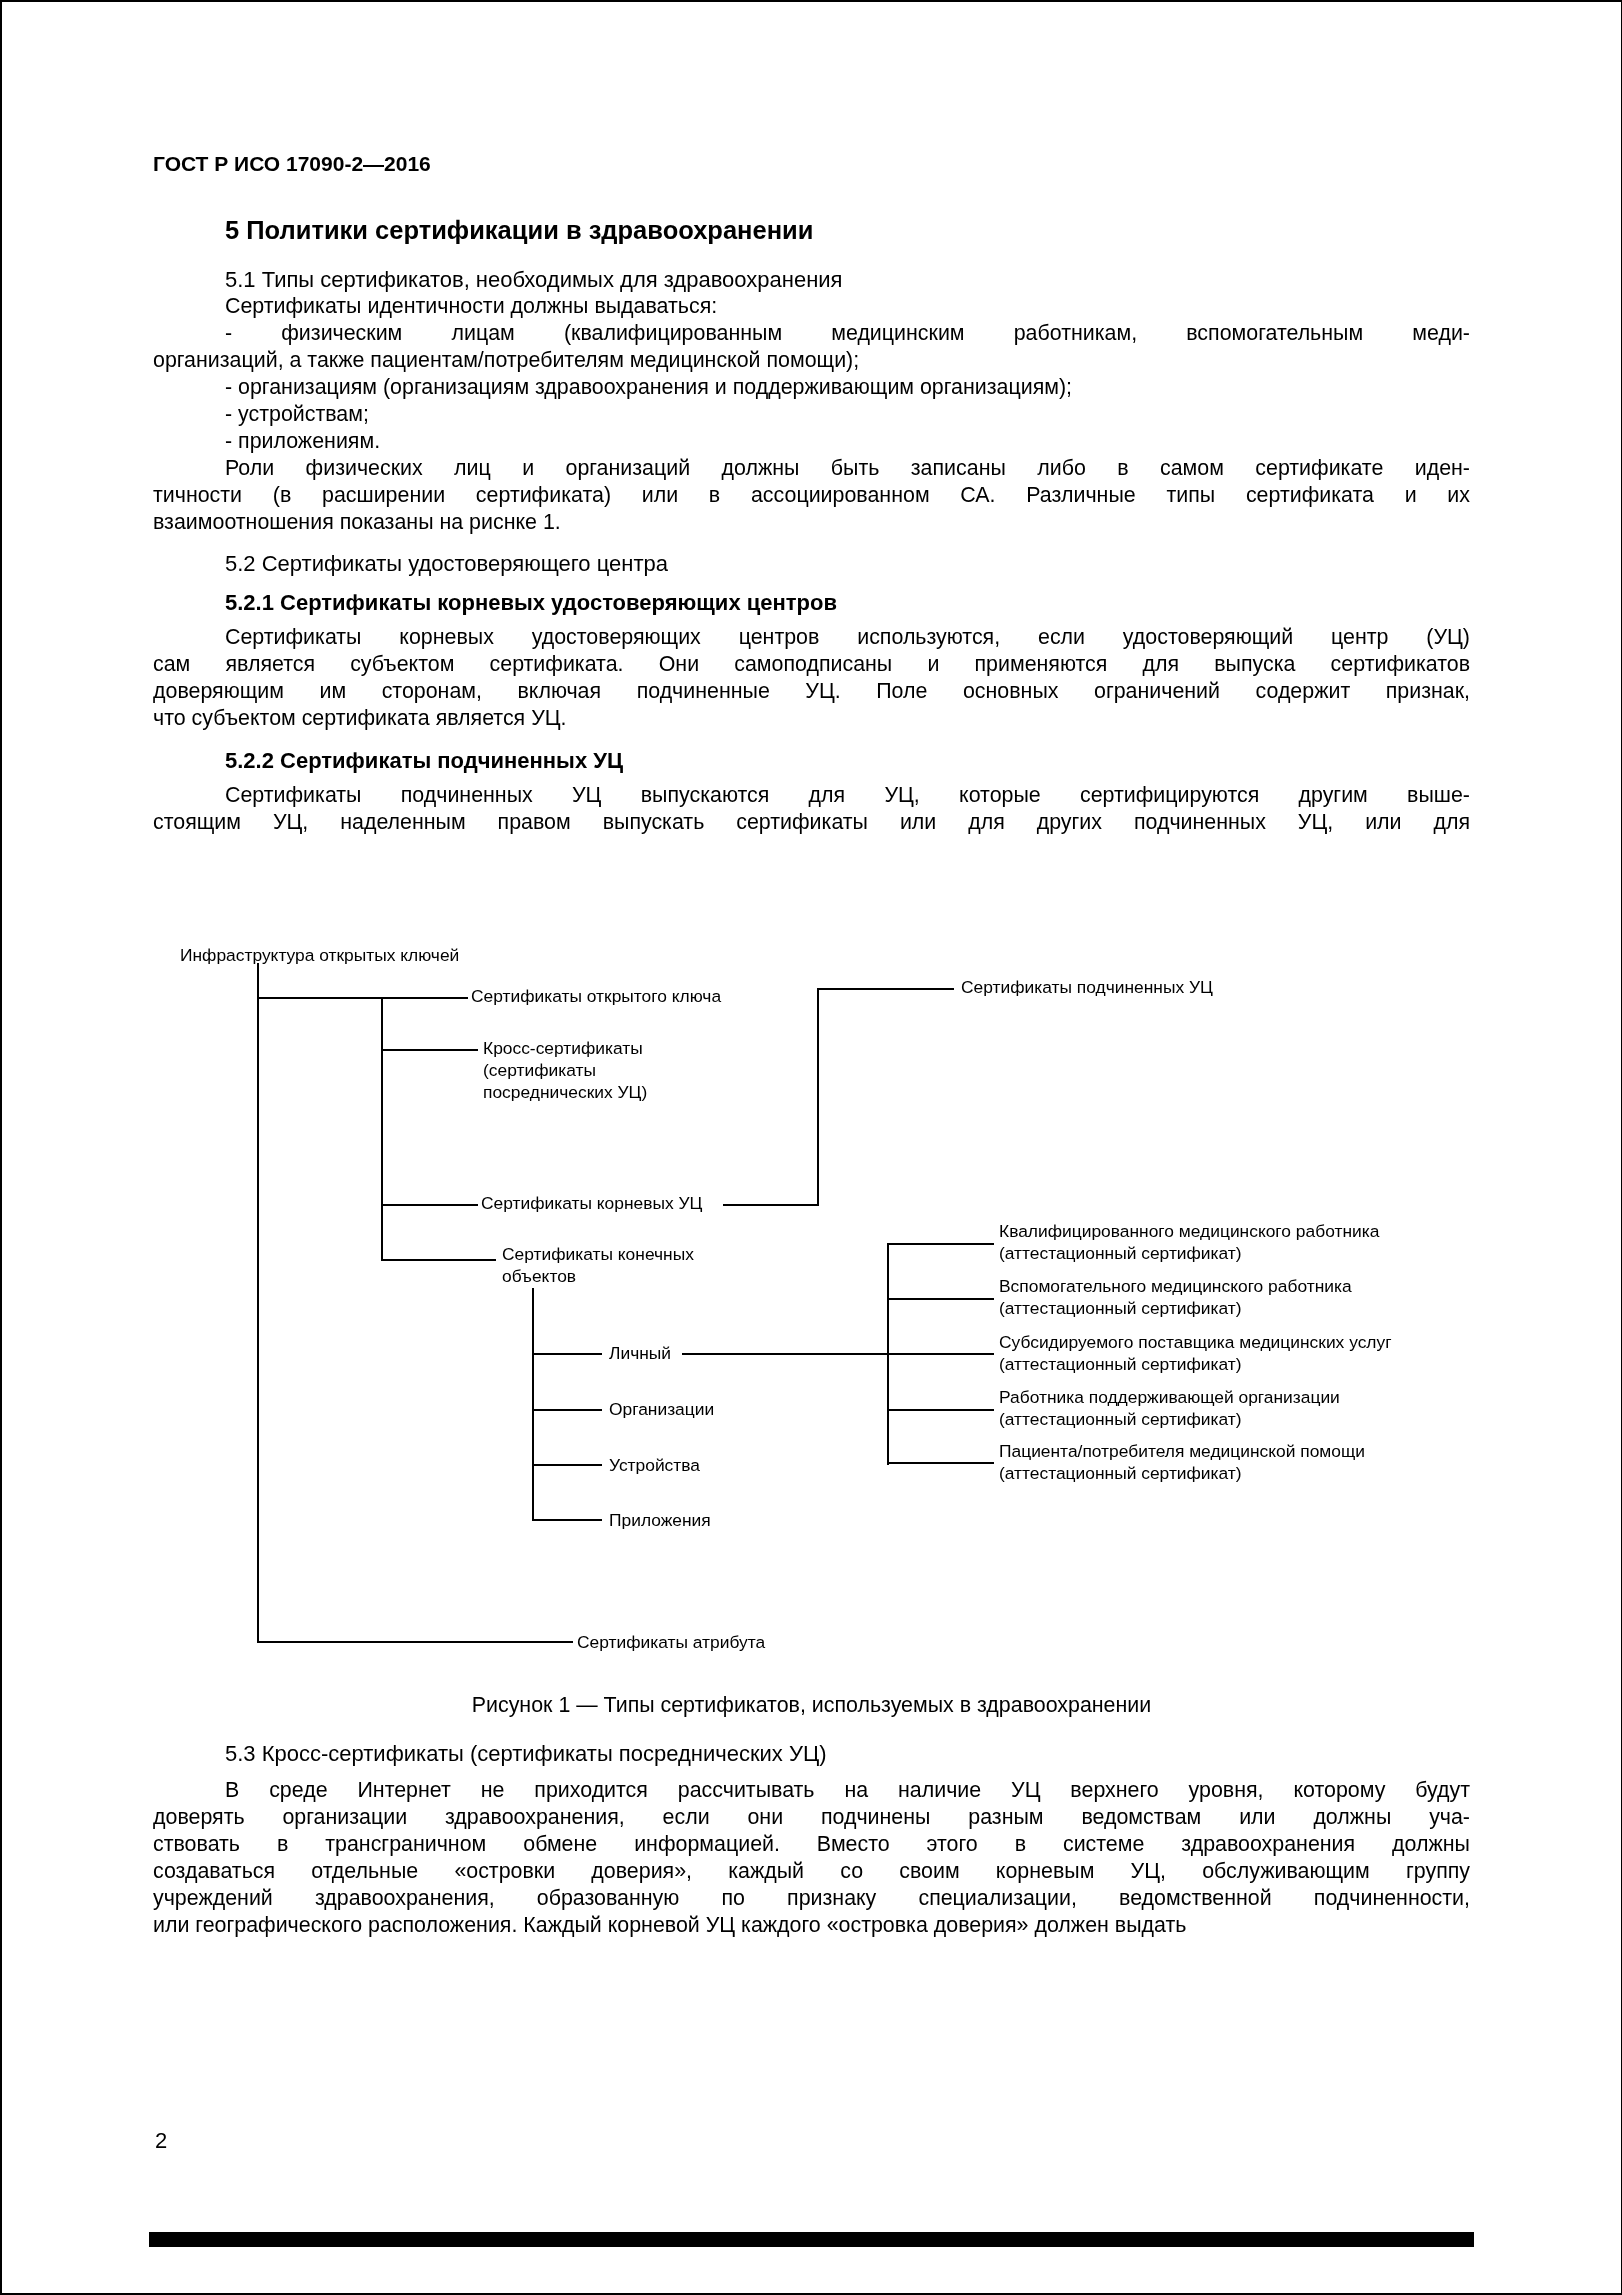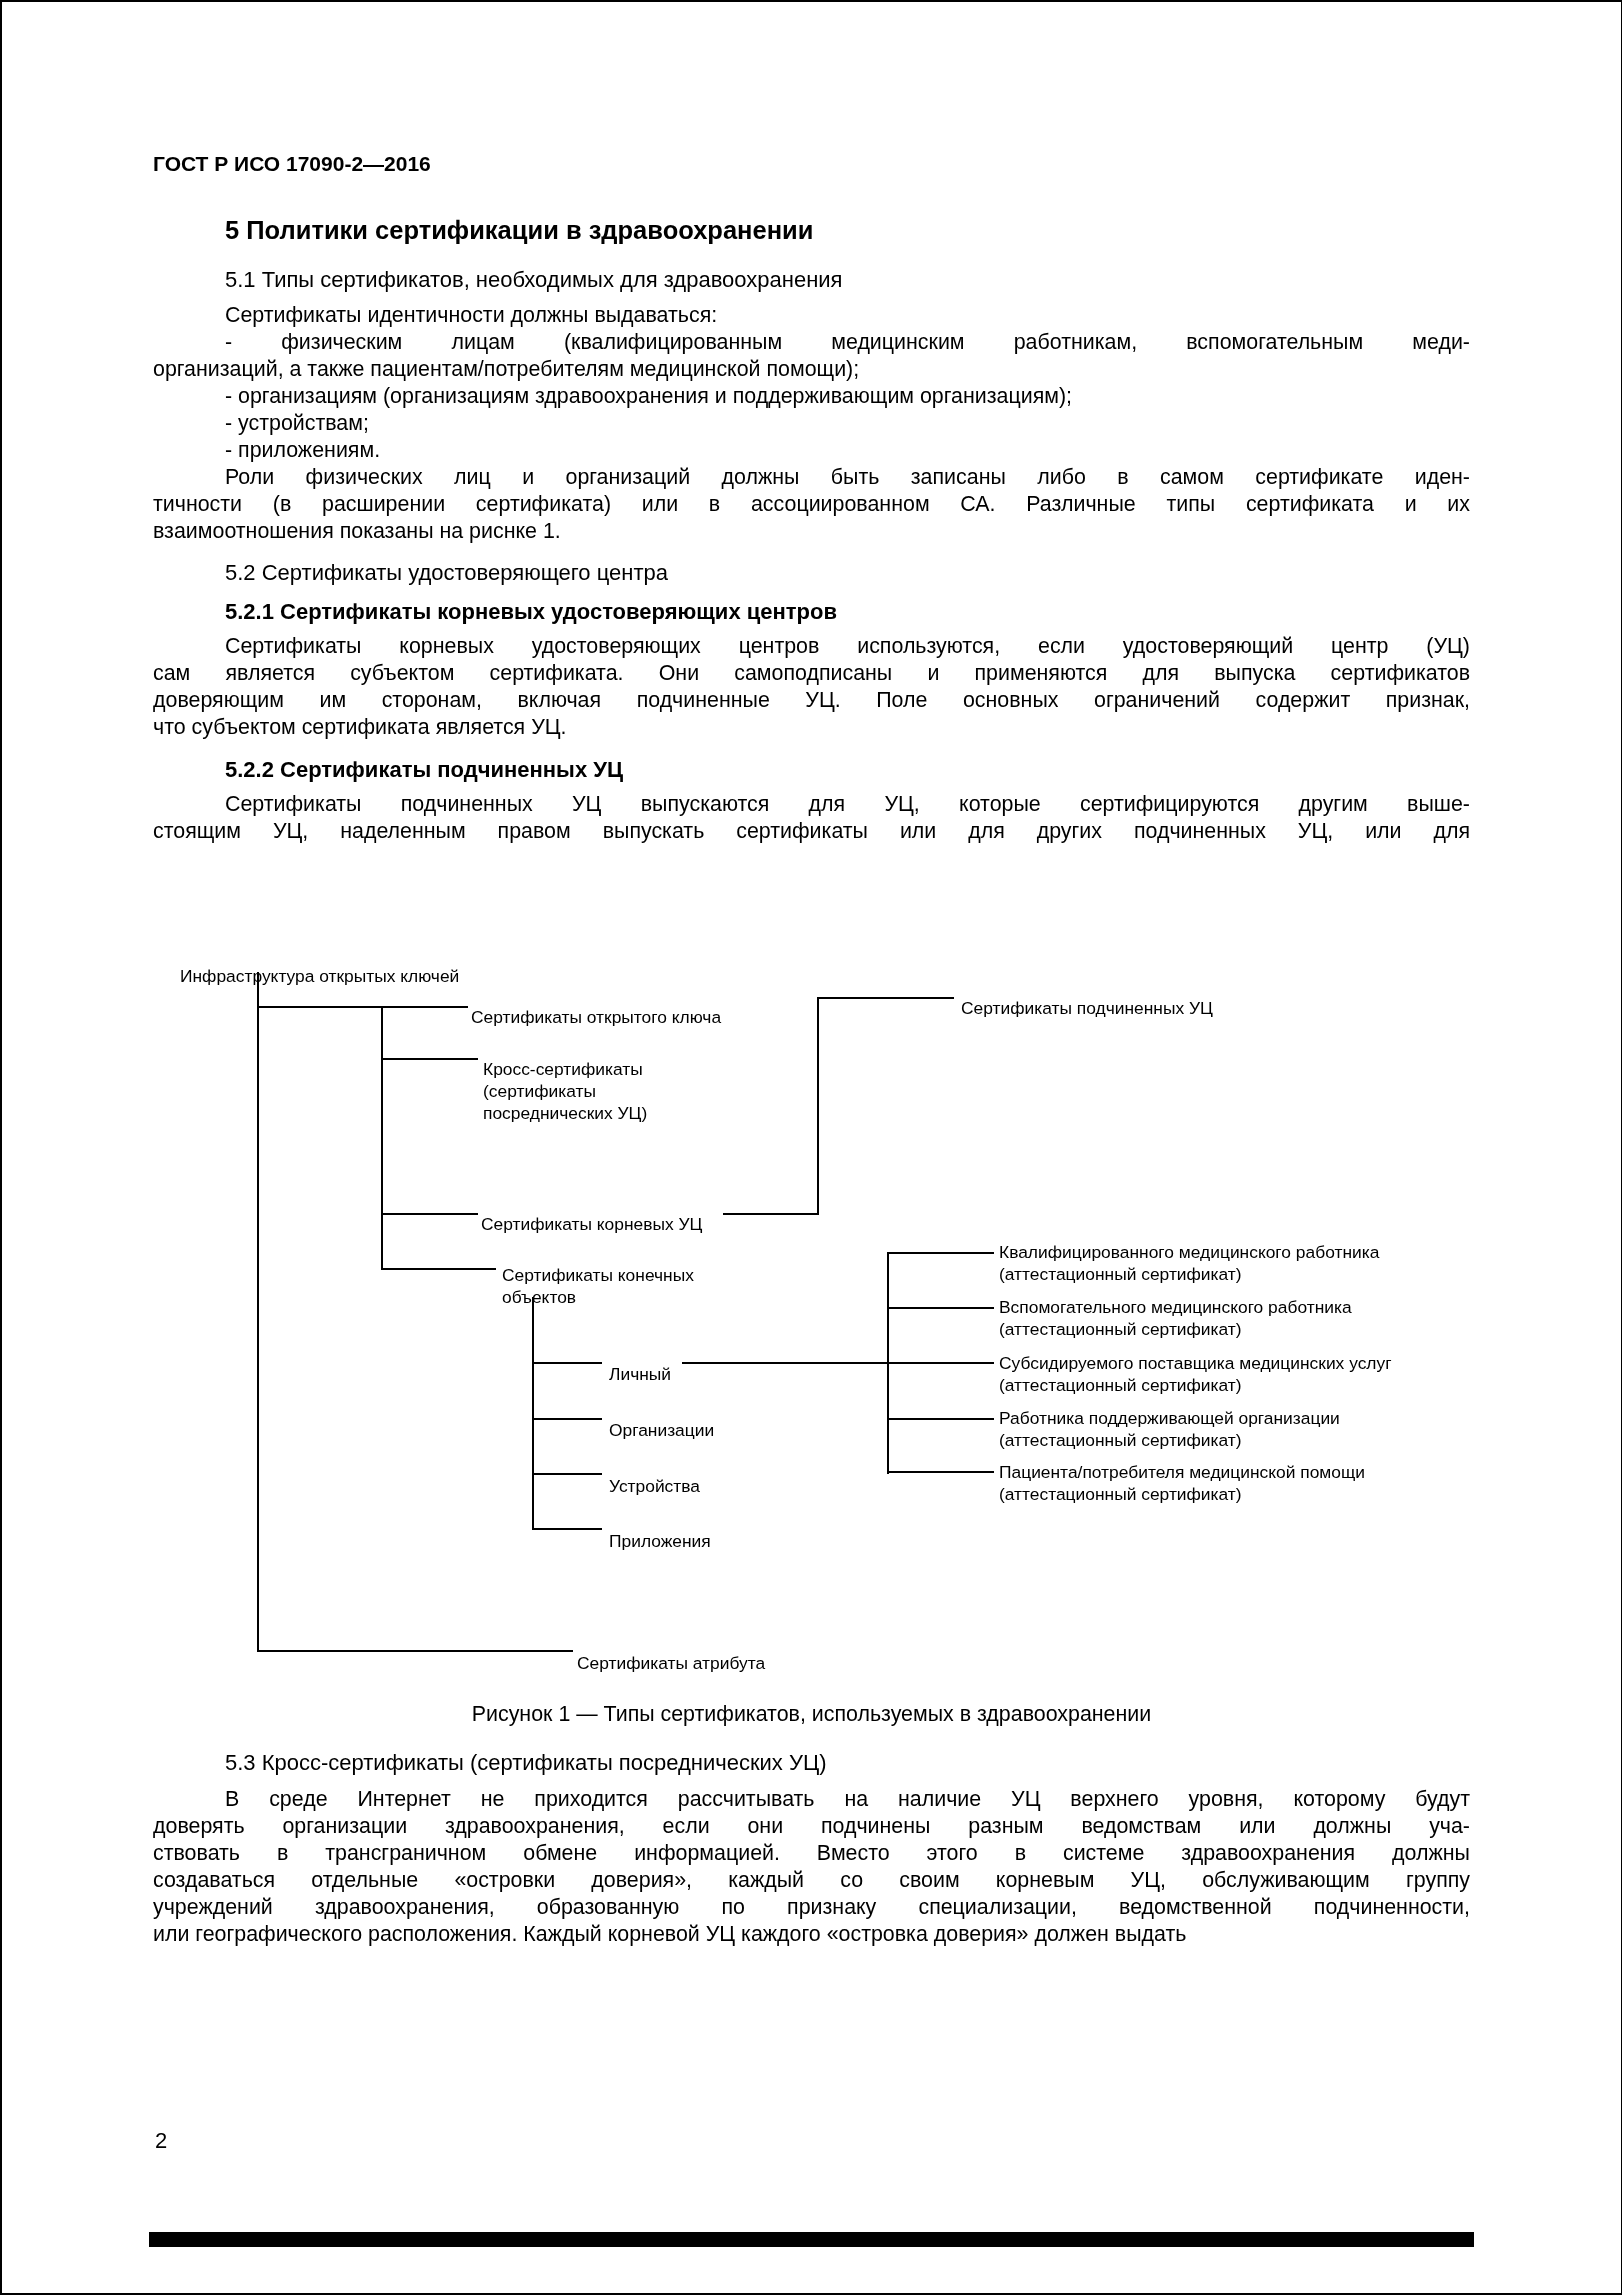--- a/index.html
+++ b/index.html
@@ -50,7 +50,7 @@
 
   <div class="h2" style="margin-top:20px">5.1 Типы сертификатов, необходимых для здравоохранения</div>
 
-  <div class="para indent" style="margin-top:9px">
+  <div class="para indent" style="margin-top:0">
       <div class="tl last">Сертификаты идентичности должны выдаваться:</div>
     </div>
   <div class="para indent">

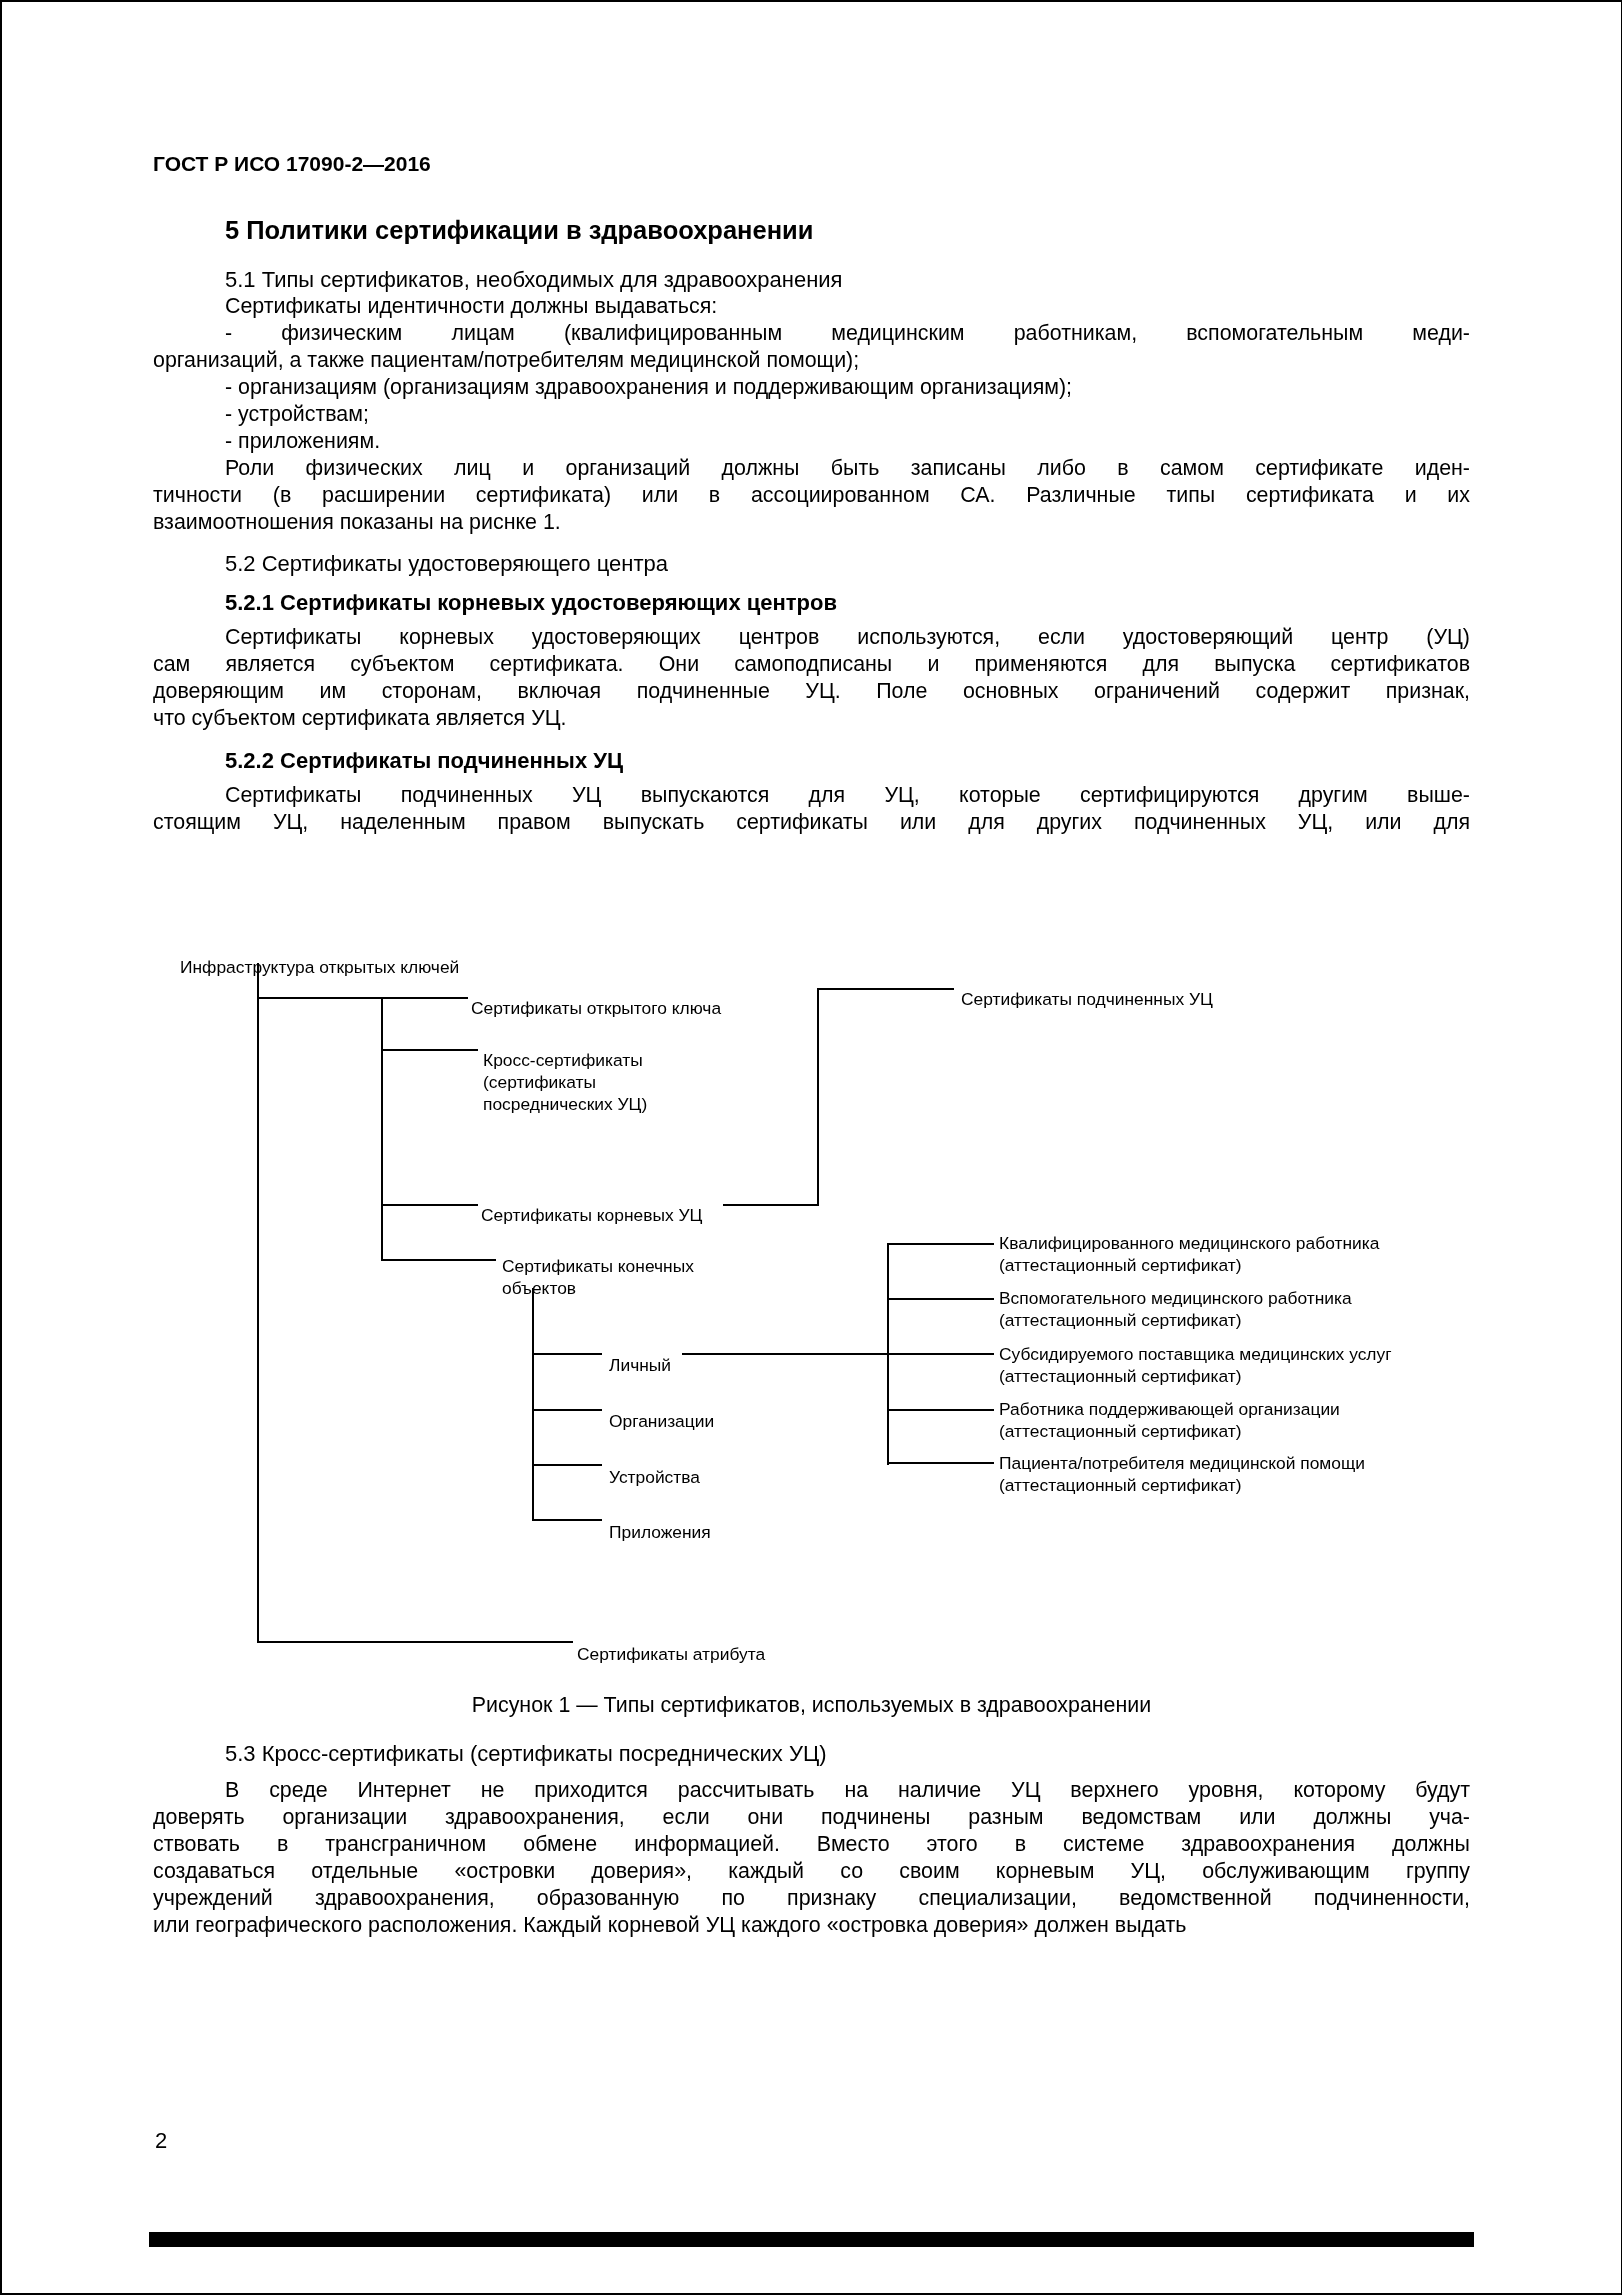--- a/index.html
+++ b/index.html
@@ -29,7 +29,7 @@
   .para.indent .tl:first-child { text-indent: 72px; }
 
   .figure { position: relative; height: 724px; margin-top: 105px; }
-  .d-label { position: absolute; font-size: 17.4px; line-height: 22px; white-space: nowrap; margin-top: 12px; }
+  .d-label { position: absolute; font-size: 17.4px; line-height: 22px; white-space: nowrap; }
   .d-label .tl { text-align: left; }
   .hl { position: absolute; height: 2px; background: #000; }
   .vl { position: absolute; width: 2px; background: #000; }

